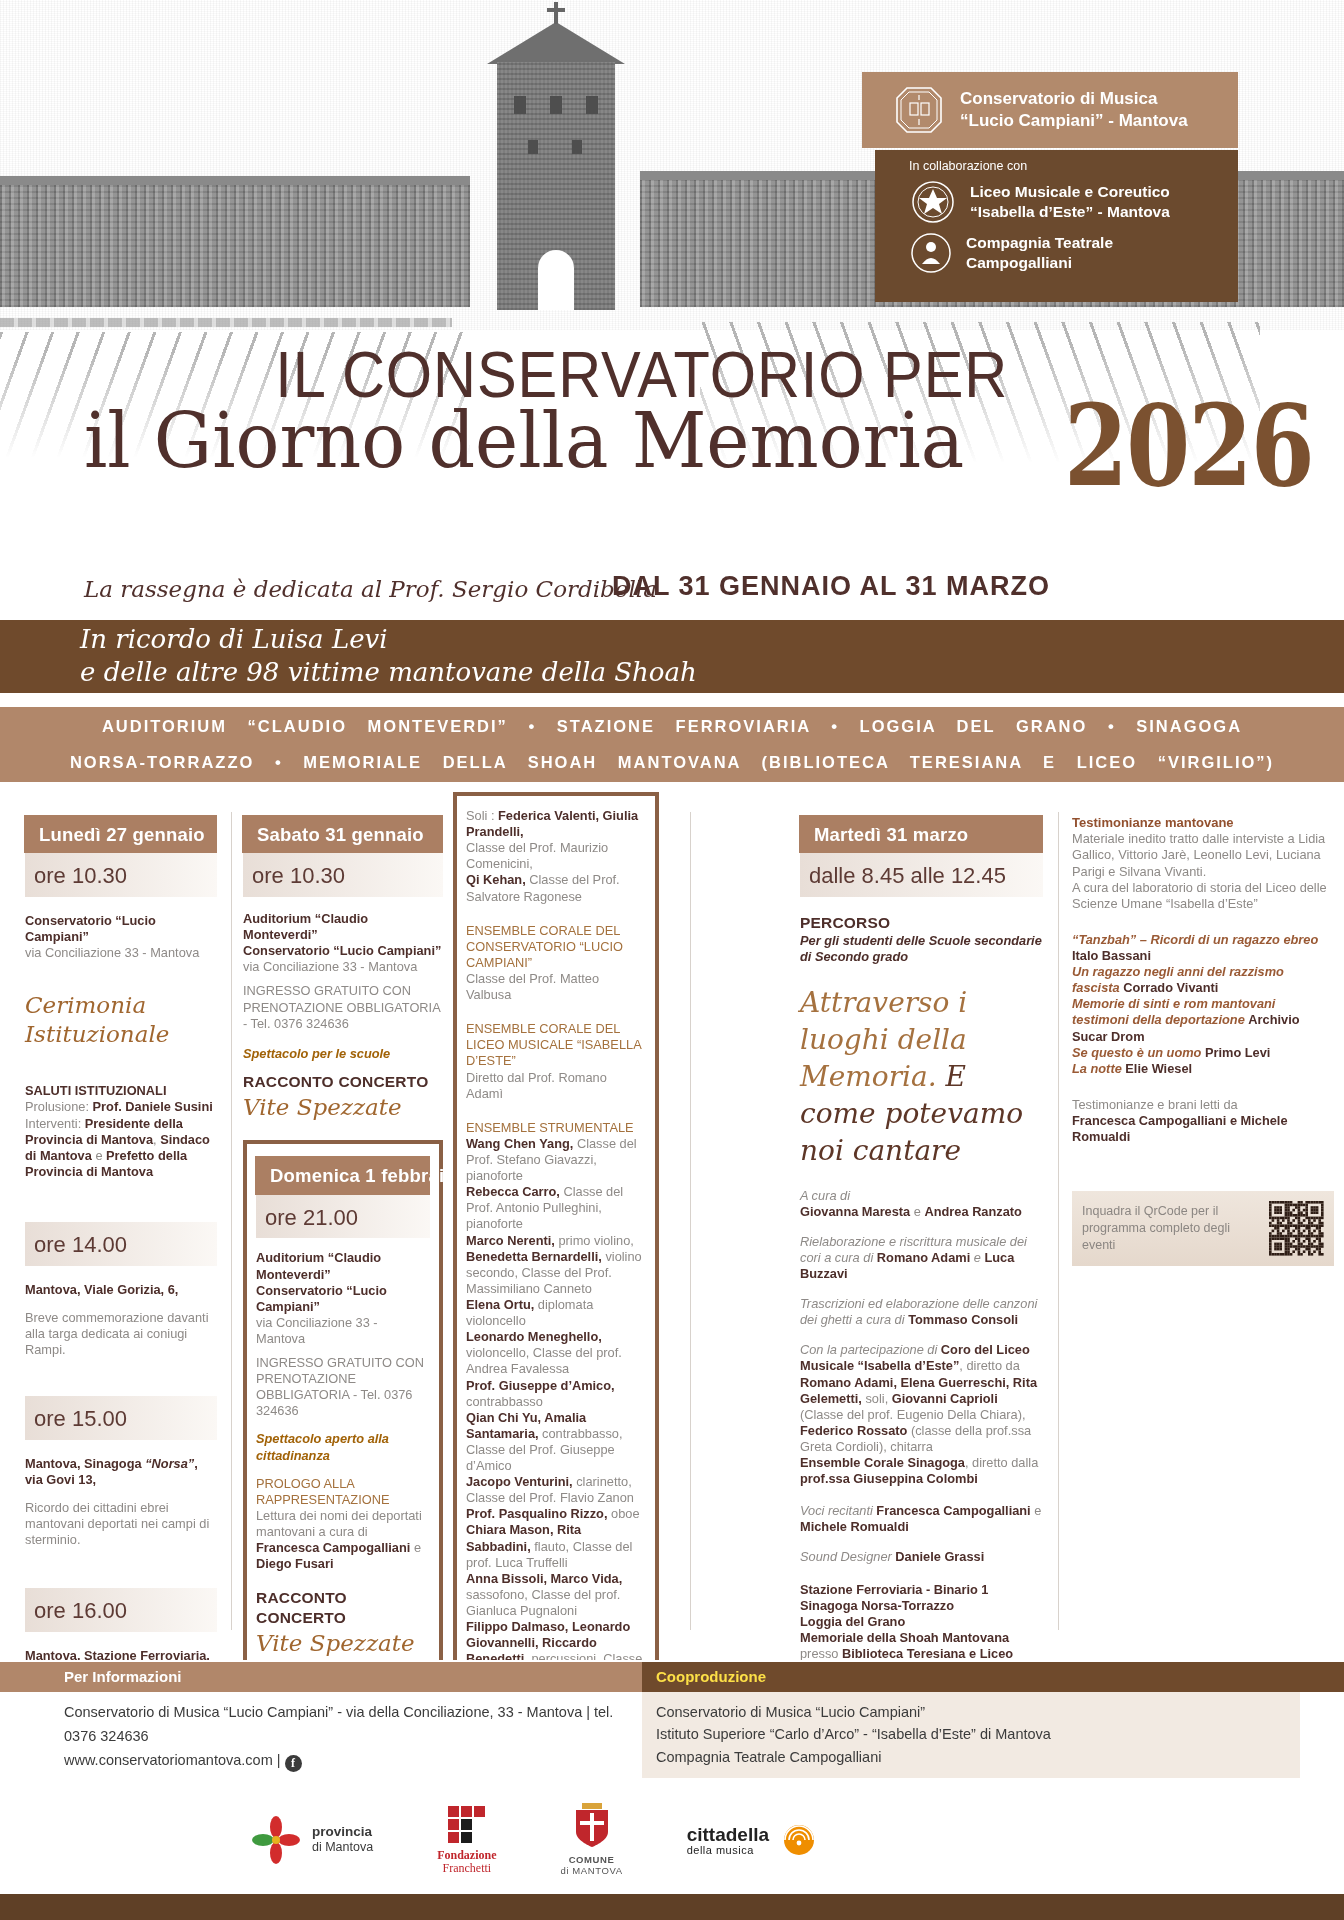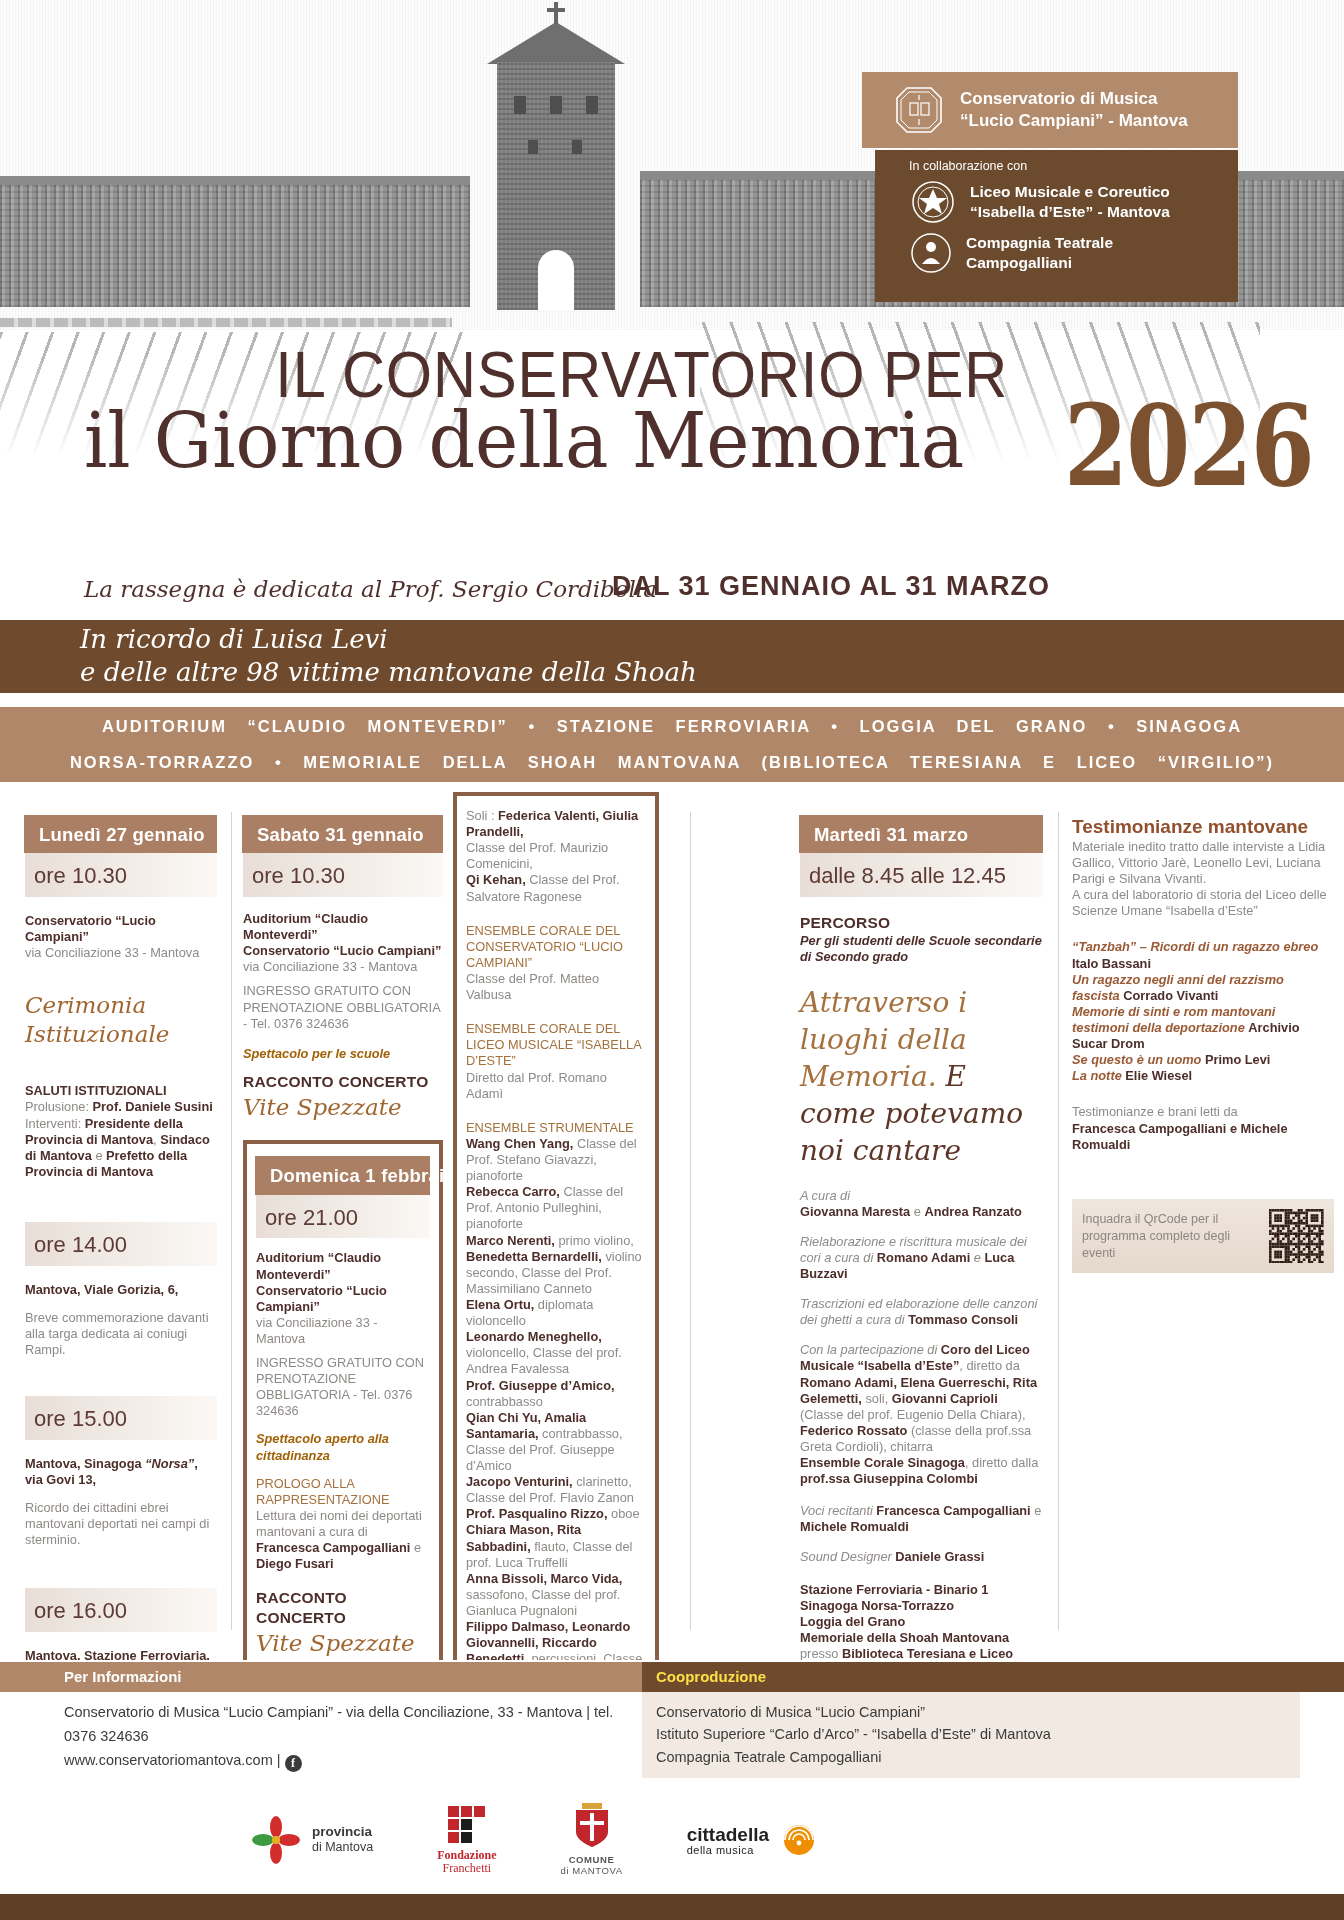--- a/index.html
+++ b/index.html
@@ -95,7 +95,7 @@
   .s-brc{color:#a4713d}
   .s-bri{font-weight:bold;font-style:italic;color:#a16207}
   .s-ti{font-weight:bold;font-style:italic;color:#9a5a35}
-  .s-hb{font-weight:bold;color:#92502e;font-size:19px}
+  .s-hb{font-weight:bold;color:#92502e;font-size:13px}
   .blk.qr{display:flex;align-items:center;background:linear-gradient(180deg,#efe6dd,#e5d8cc);
     padding:10px 10px;}
   .qr-text{flex:1;font-size:12.5px;color:#8b8682;line-height:1.35;}

